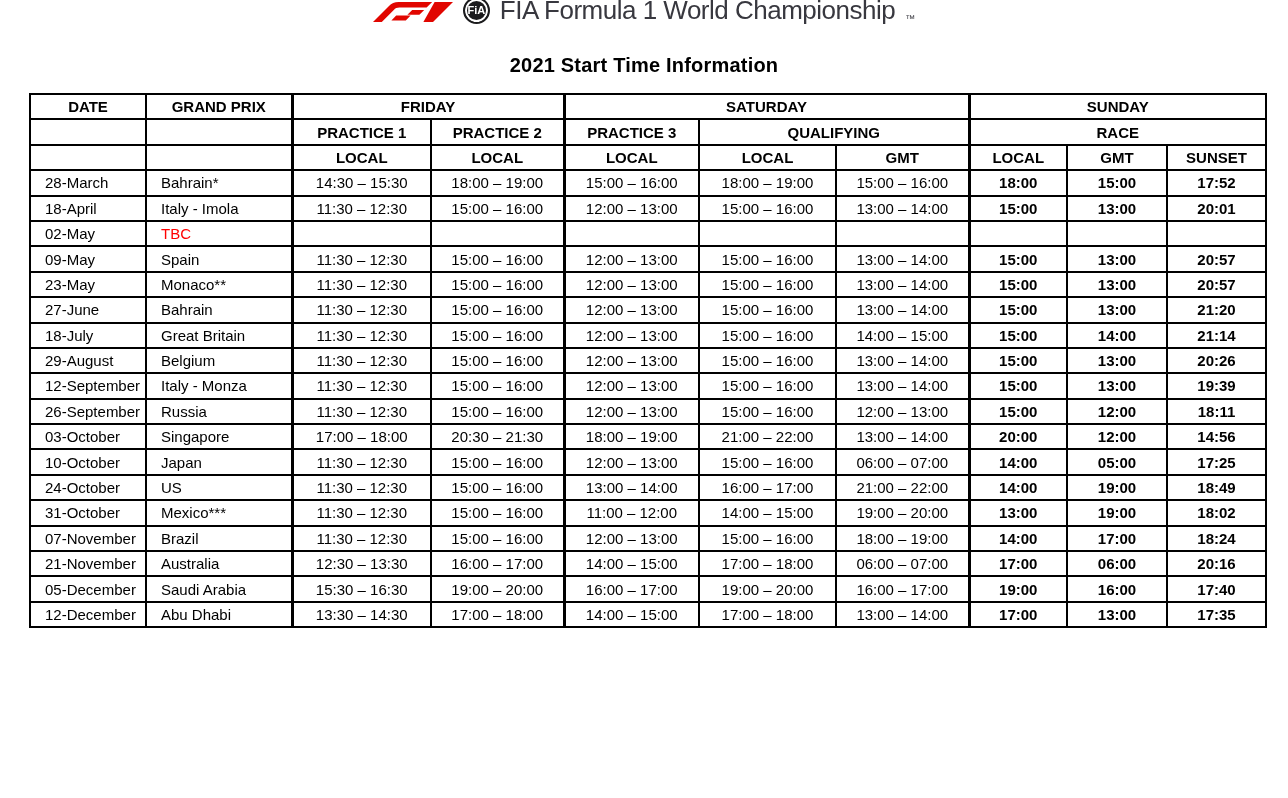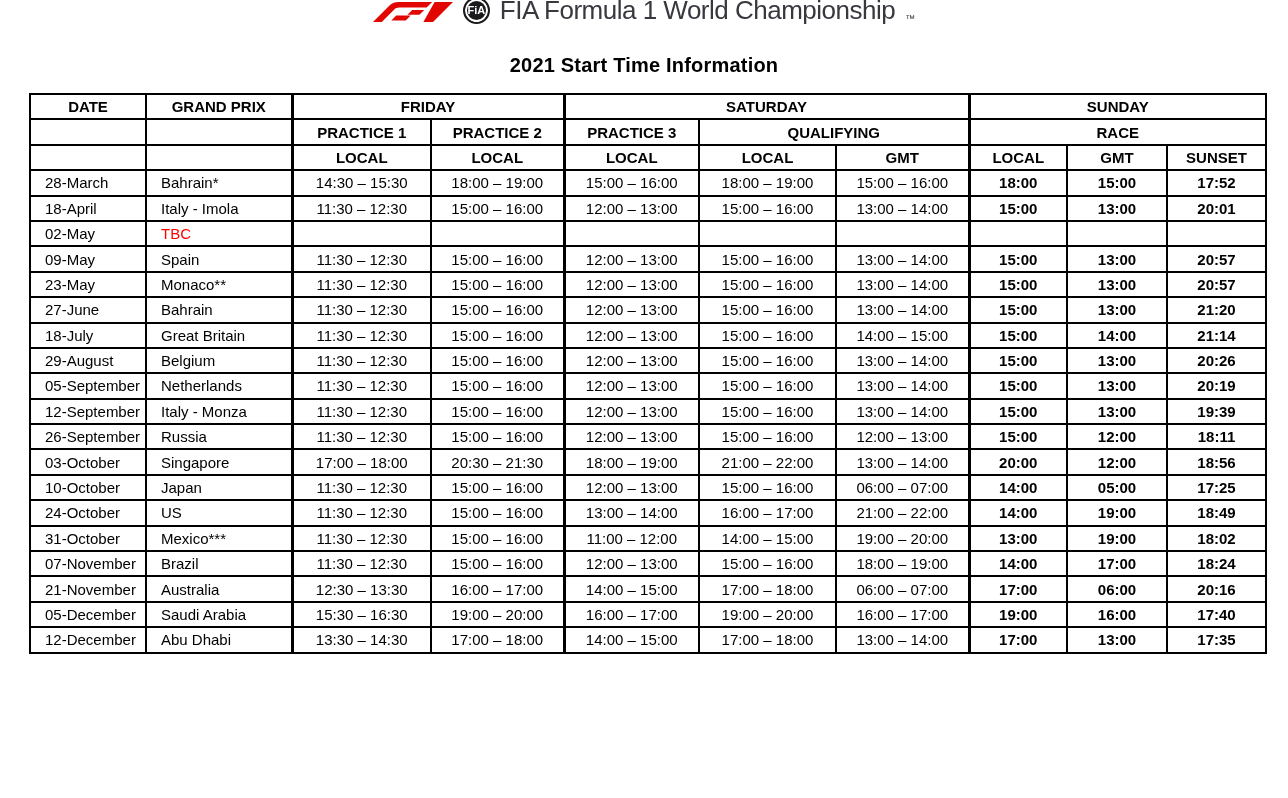--- a/index.html
+++ b/index.html
@@ -217,18 +217,6 @@
           <td class="bold">20:26</td>
         </tr>
         <tr>
-          <td class="left">05-September</td>
-          <td class="left">Netherlands</td>
-          <td class="grp">11:30 – 12:30</td>
-          <td>15:00 – 16:00</td>
-          <td class="grp">12:00 – 13:00</td>
-          <td>15:00 – 16:00</td>
-          <td>13:00 – 14:00</td>
-          <td class="grp bold">15:00</td>
-          <td class="bold">13:00</td>
-          <td class="bold">20:19</td>
-        </tr>
-        <tr>
           <td class="left">12-September</td>
           <td class="left">Italy - Monza</td>
           <td class="grp">11:30 – 12:30</td>

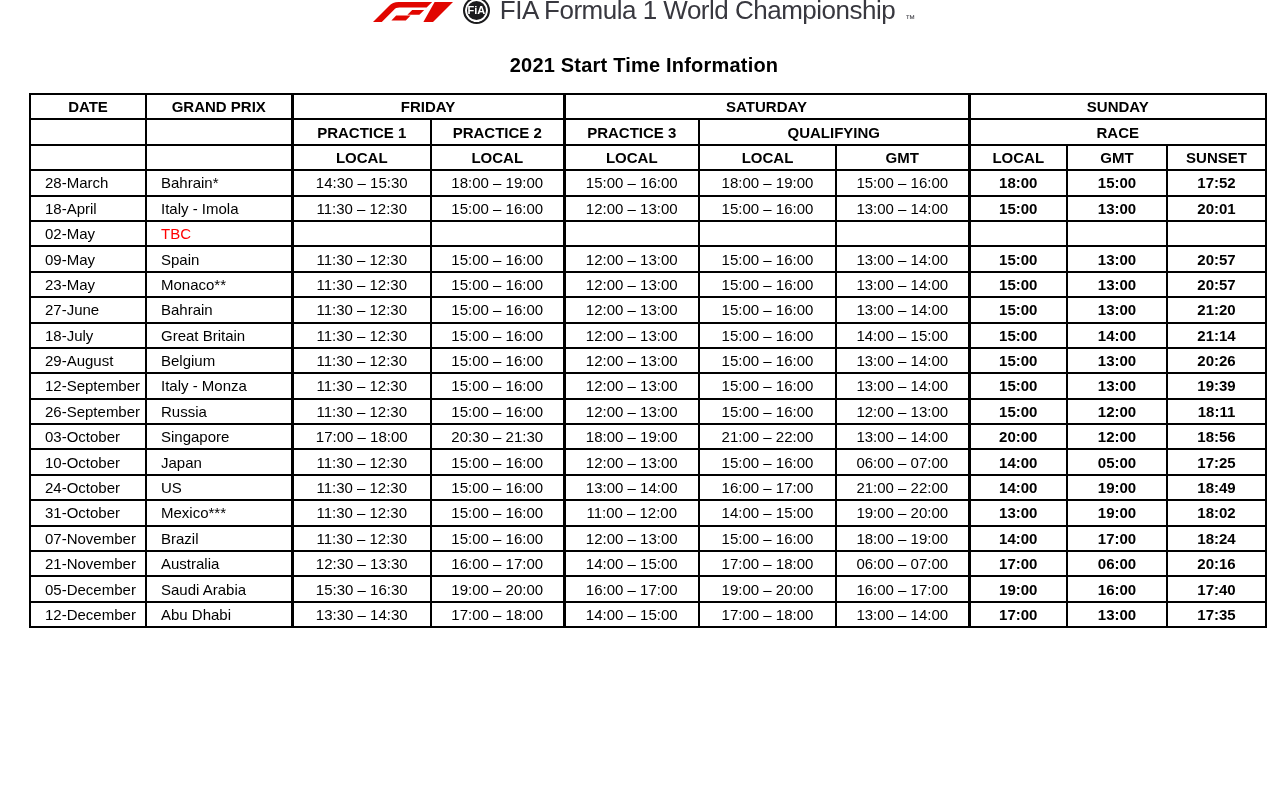--- a/index.html
+++ b/index.html
@@ -250,7 +250,7 @@
           <td>13:00 – 14:00</td>
           <td class="grp bold">20:00</td>
           <td class="bold">12:00</td>
-          <td class="bold">18:56</td>
+          <td class="bold">14:56</td>
         </tr>
         <tr>
           <td class="left">10-October</td>

